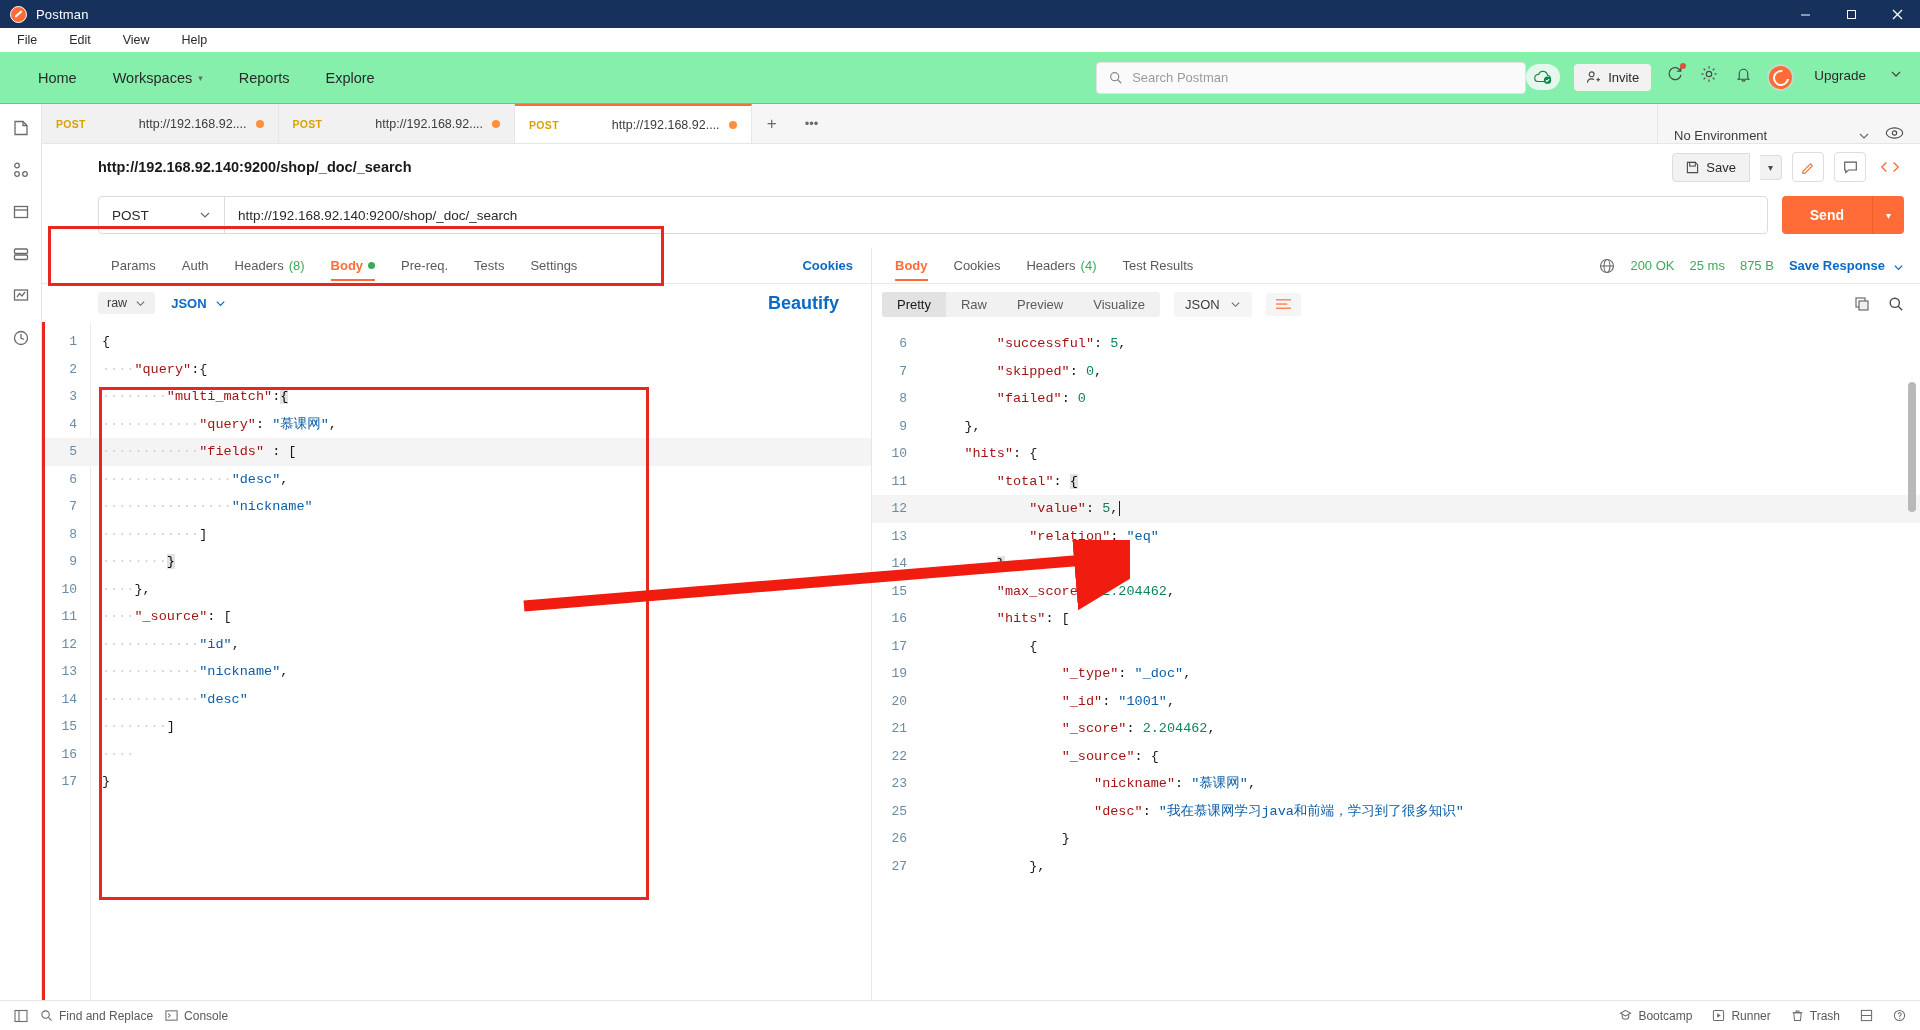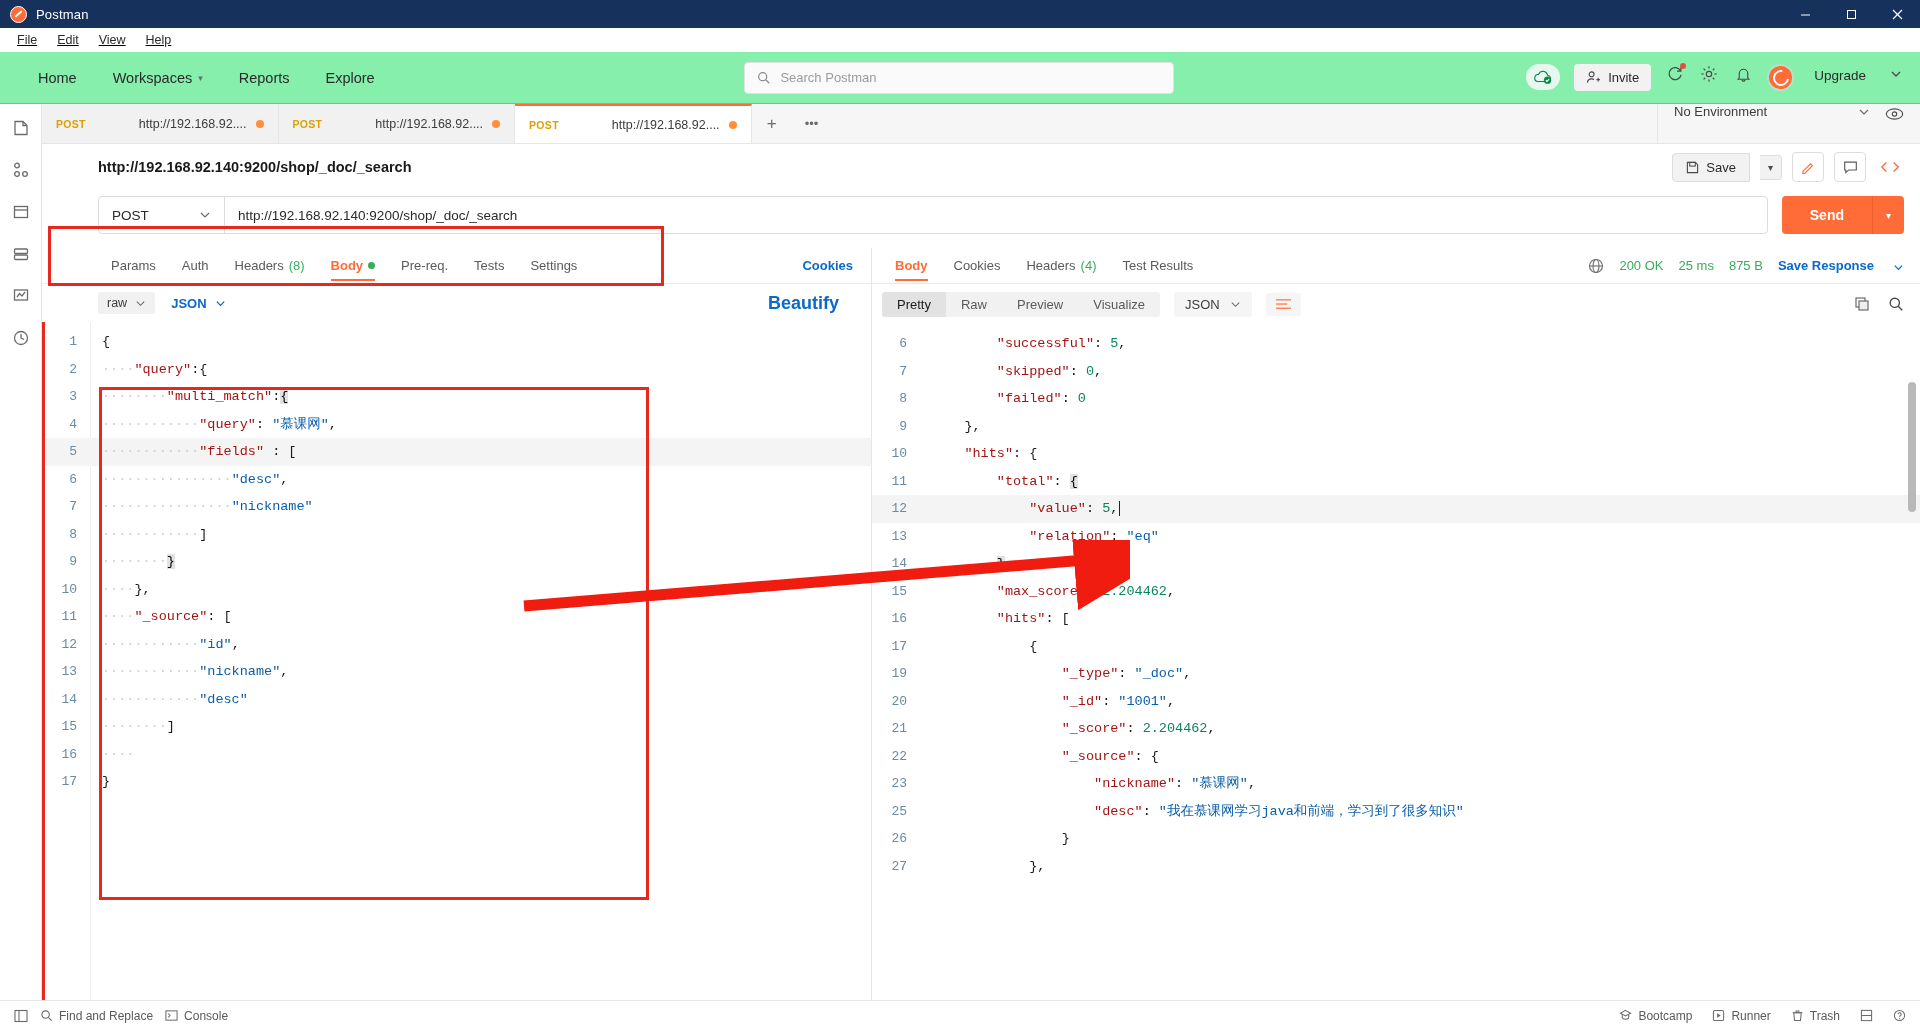--- a/index.html
+++ b/index.html
@@ -35,7 +35,7 @@
   
   .menubar {
     height: 24px; background: #ffffff; display: flex; align-items: center;
-    padding-left: 8px; gap: 2px; border-bottom: 1px solid transparent; text-decoration: underline;
+    padding-left: 8px; gap: 14px; border-bottom: 1px solid transparent;
   }
   .menu-item { font-size: 12.5px; color: #2a2a2a; padding: 2px 9px; }
 

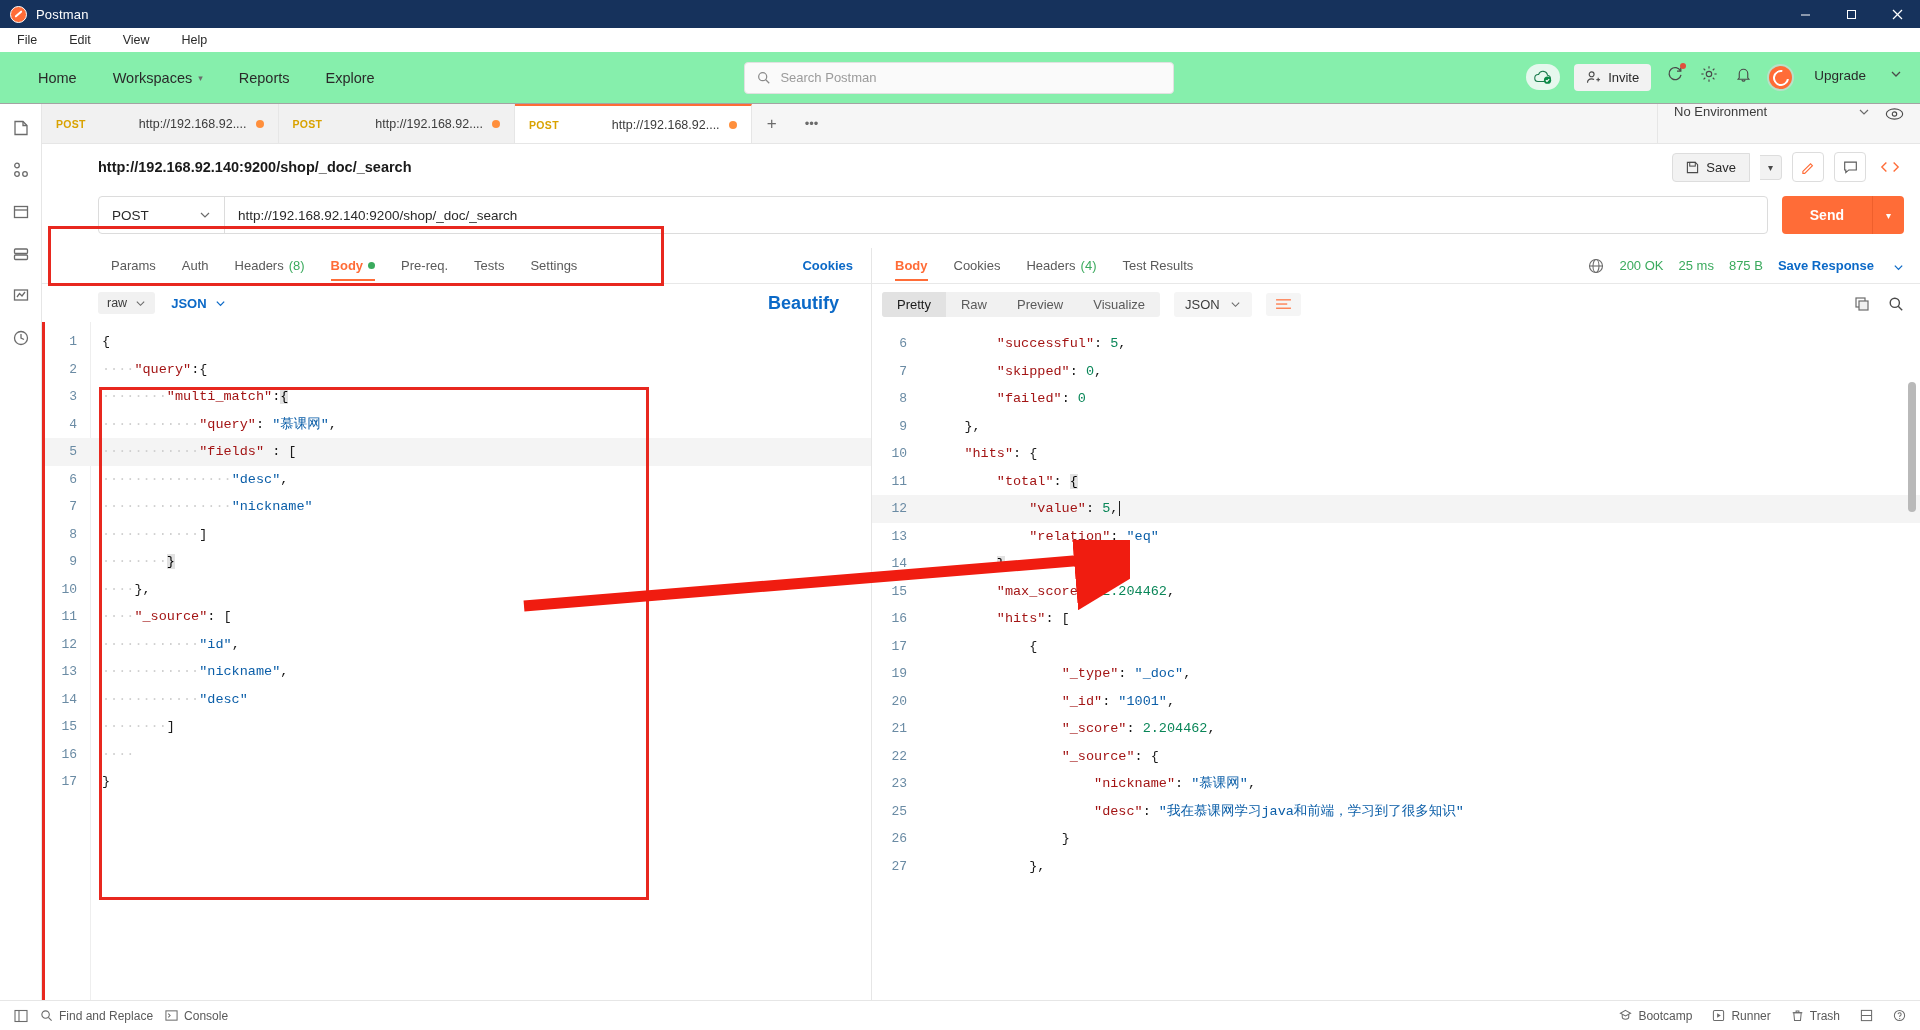--- a/index.html
+++ b/index.html
@@ -50,7 +50,7 @@
     align-items: center; gap: 6px; cursor: pointer;
   }
   .caret { font-size: 9px; color: #6b6b6b; }
-  .search-wrap { flex: 1; display: flex; justify-content: center; }
+  .search-wrap { flex: 1; display: flex; justify-content: flex-end; }
   .search-box {
     width: 430px; height: 32px; border: 1px solid #e1e1e1; border-radius: 4px;
     background: #fafafa; display: flex; align-items: center; padding: 0 12px;

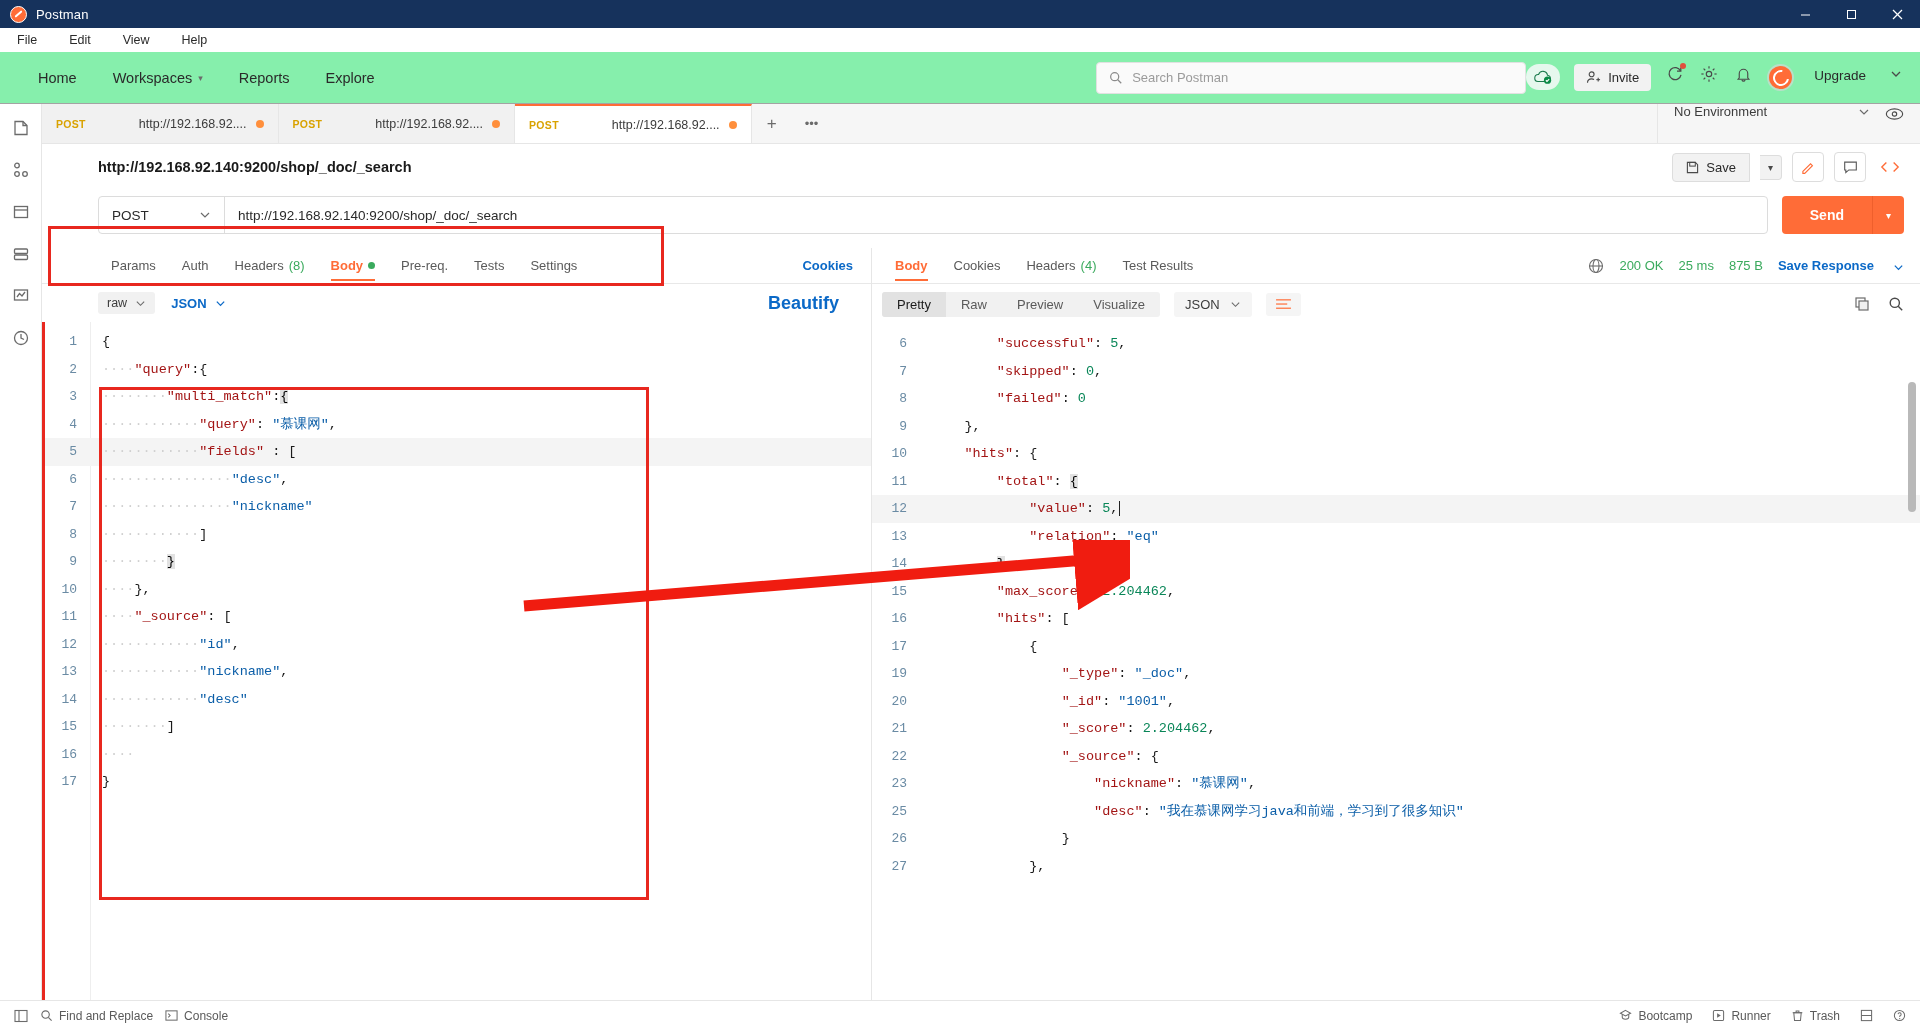--- a/index.html
+++ b/index.html
@@ -119,7 +119,7 @@
     width: 40px; color: #6b6b6b; font-size: 17px; cursor: pointer;
   }
   .env-zone {
-    margin-left: auto; display: flex; align-items: flex-start; gap: 14px;
+    margin-left: auto; display: flex; align-items: flex-end; gap: 14px;
     padding: 0 16px; border-left: 1px solid #e6e6e6;
   }
   .env-select {

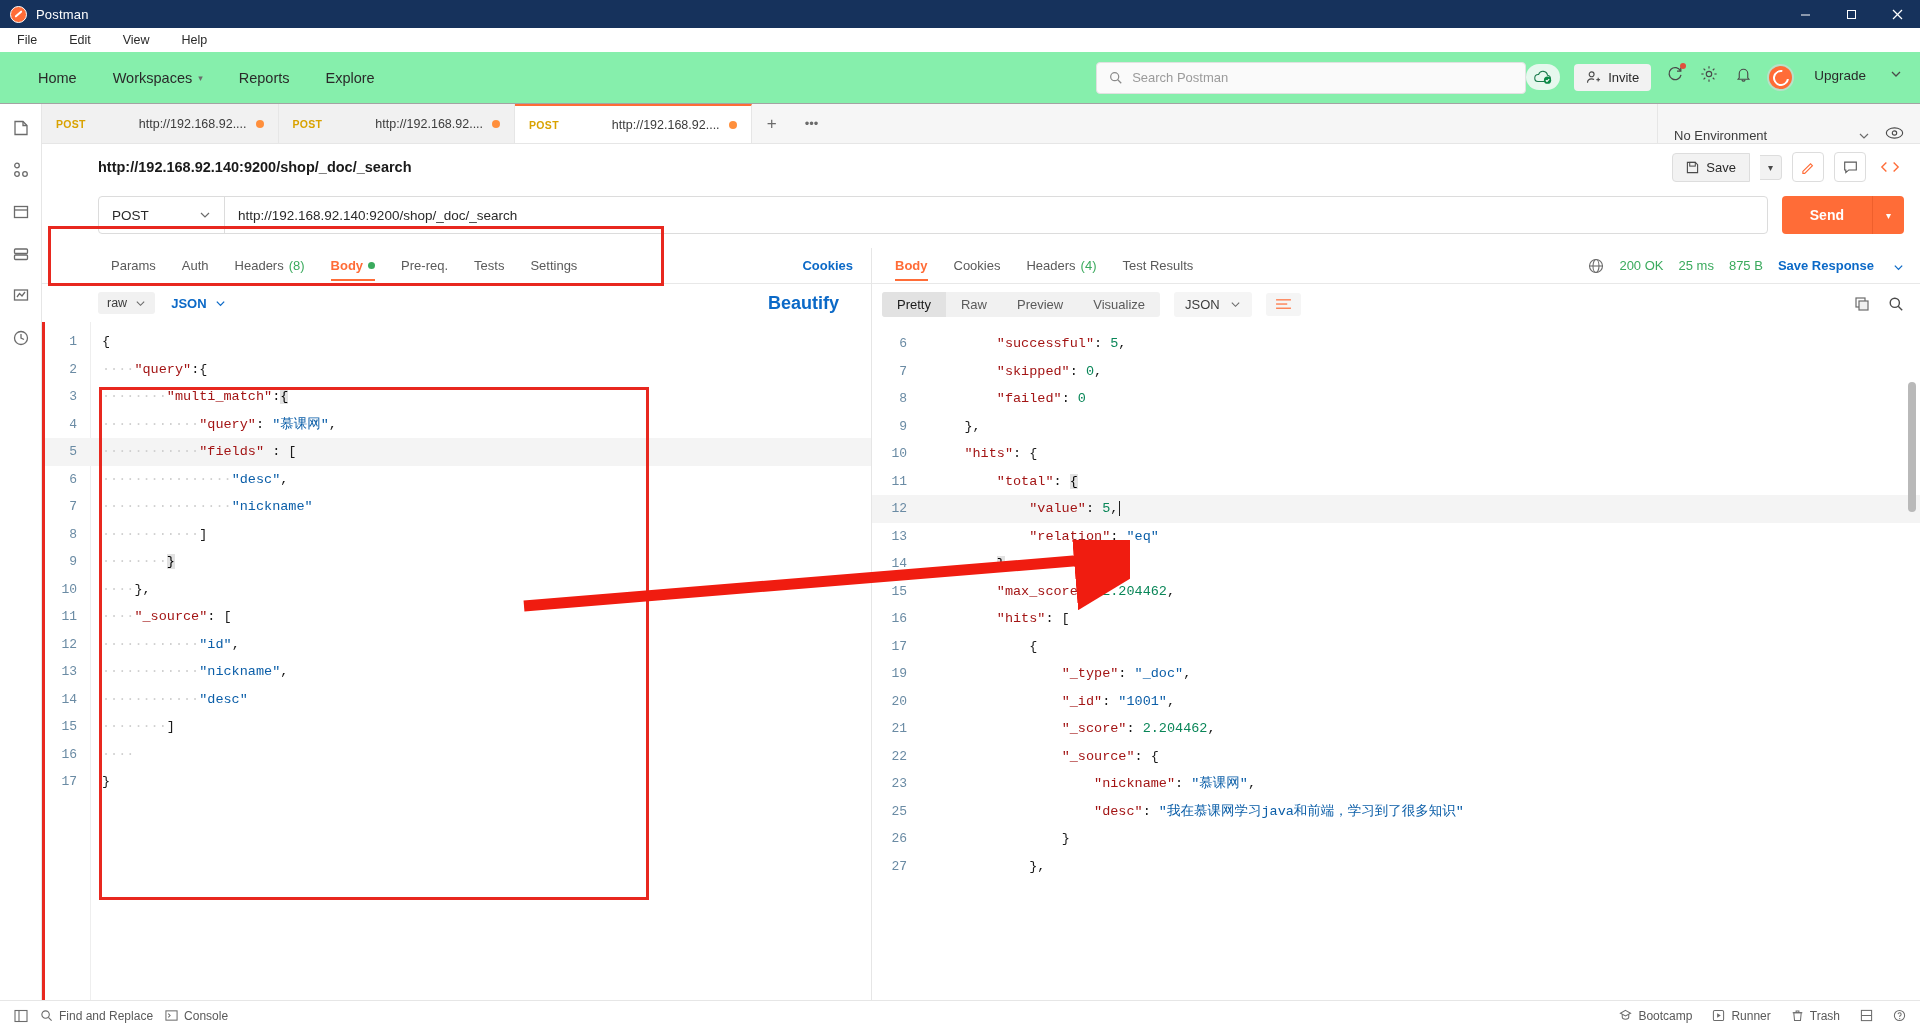--- a/index.html
+++ b/index.html
@@ -262,7 +262,7 @@
   .resp-meta { margin-left: auto; display: flex; align-items: center; gap: 15px; font-size: 13px; }
   .m-ok { color: #3aaa5d; }
   .m-num { color: #3aaa5d; }
-  .save-resp { color: #0b69c7; font-size: 13px; font-weight: bold; cursor: pointer; display:flex; align-items:flex-end; gap:19px;}
+  .save-resp { color: #0b69c7; font-size: 13px; font-weight: bold; cursor: pointer; display:flex; align-items:flex-end; gap:8px;}
 
   .resp-ctrl {
     height: 40px; display: flex; align-items: center; padding: 0 16px 0 10px; gap: 14px;

